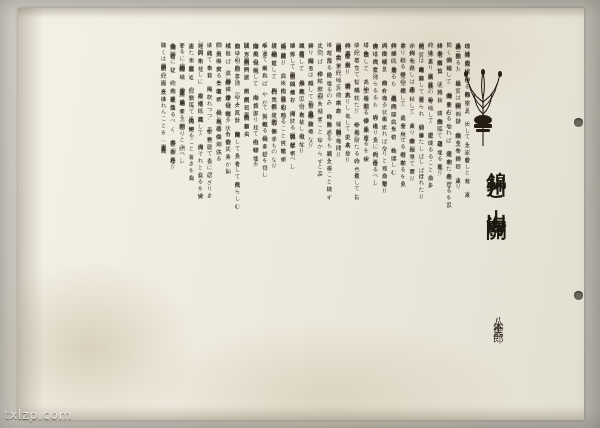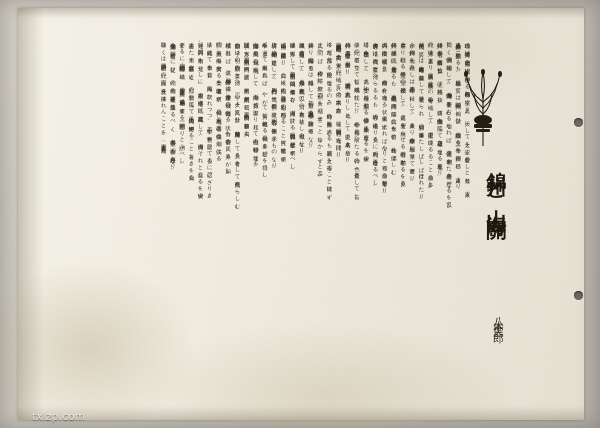--- a/index.html
+++ b/index.html
@@ -173,12 +173,11 @@
     left: 4px;
     bottom: 6px;
     font-family: "DejaVu Sans", sans-serif;
-    font-size: 10px;
+    font-size: 13px;
     color: #f2efe7;
     letter-spacing: 0.5px;
     text-shadow: 0 1px 1px rgba(0,0,0,0.55);
     opacity: 0.92;
-    margin-left: 28px;
   }
 </style>
 </head>

